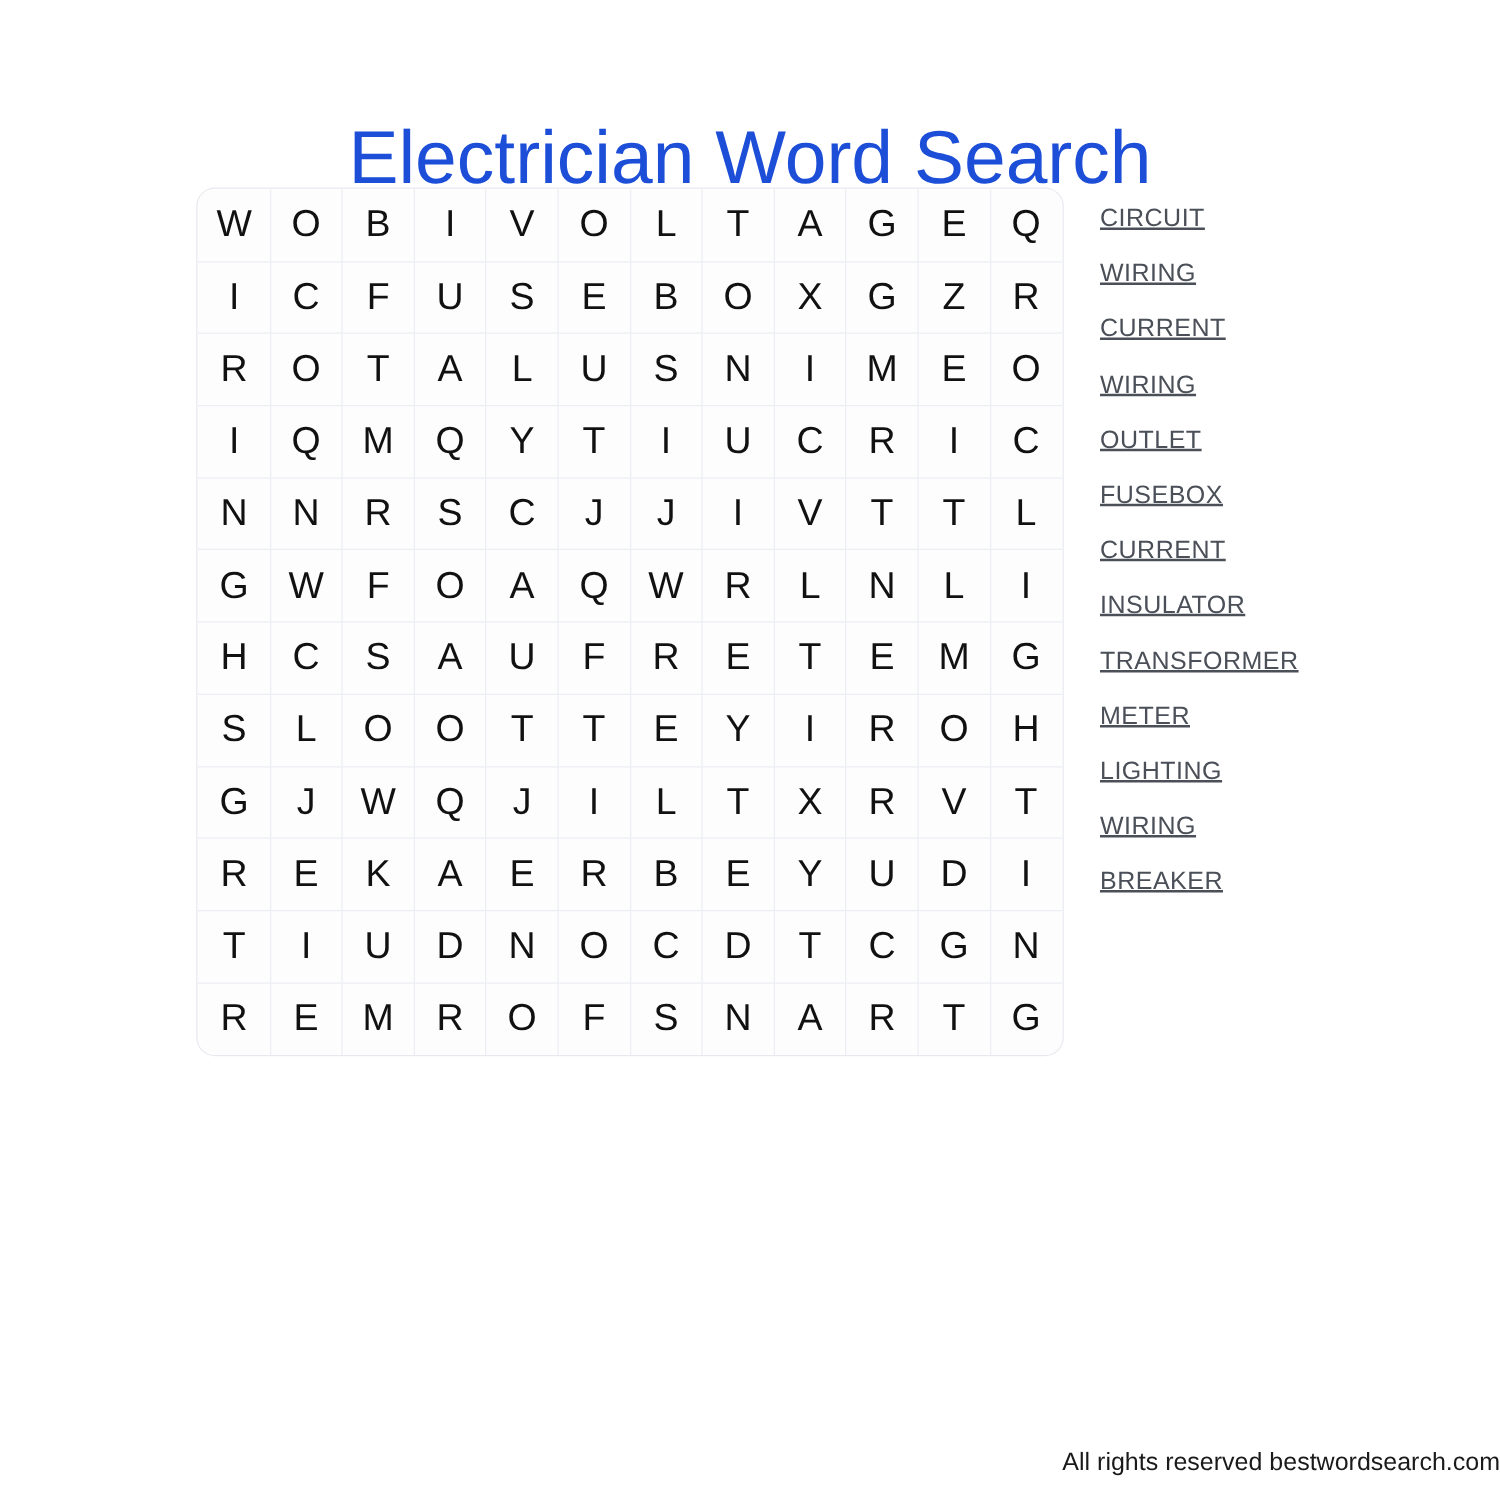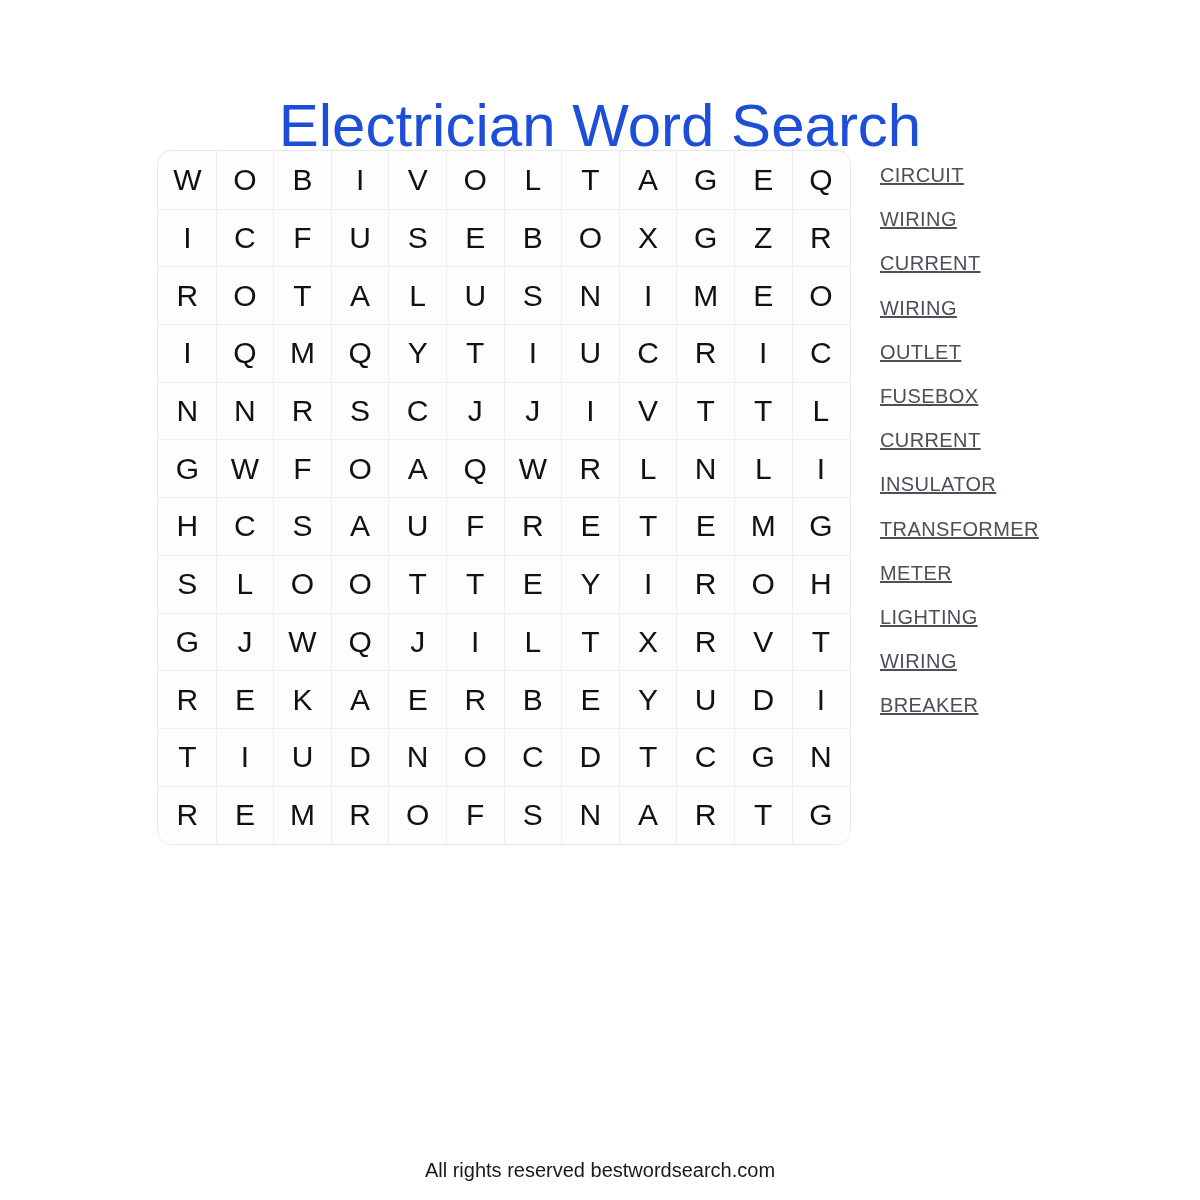--- a/index.html
+++ b/index.html
@@ -98,7 +98,7 @@
     top: 1157px;
     left: 0;
     width: 1200px;
-    text-align: center;
+    text-align: right;
     font-size: 20px;
     color: #1a1a1a;
     line-height: 26px;

